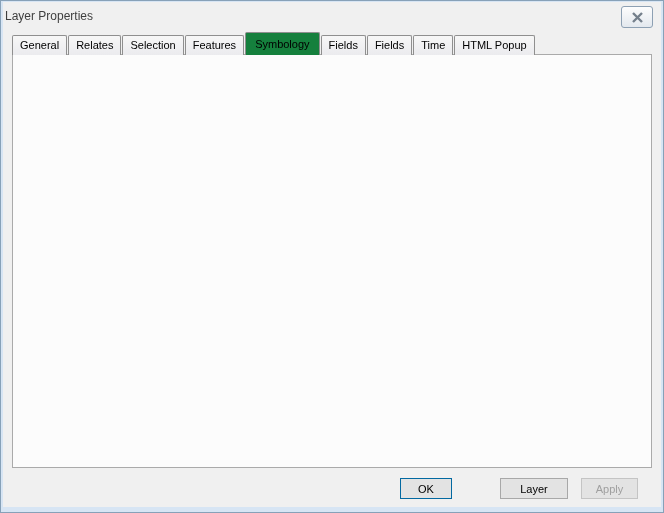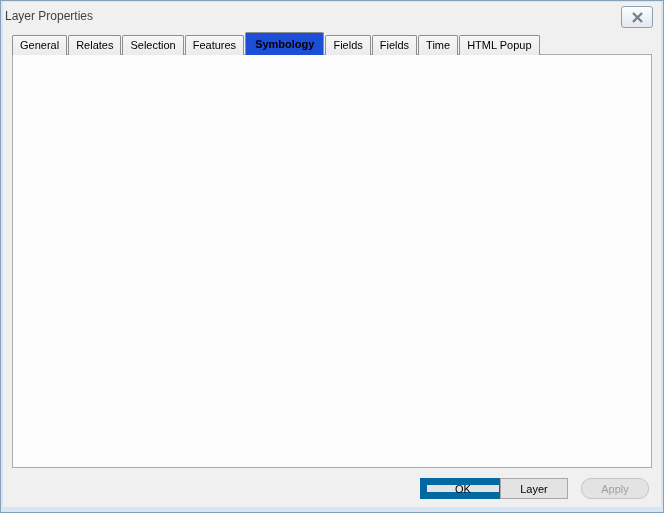--- a/index.html
+++ b/index.html
@@ -14,7 +14,7 @@
   
   .tabs{position:absolute;left:12px;top:33px;height:22px;display:flex;align-items:flex-end;z-index:3;}
   .tab{height:19px;line-height:19px;padding:0 7px;background:linear-gradient(#f7f7f7,#ebebee);border:1px solid #8f8f8f;border-bottom:none;margin-right:1px;border-radius:2px 2px 0 0;white-space:nowrap;}
-  .tab.active{height:22px;line-height:22px;background:#1d4ed8;position:relative;z-index:4;margin-top:-3px;padding:0 9px;font-weight:bold;}
+  .tab.active{height:22px;line-height:22px;background:#15803d;position:relative;z-index:4;margin-top:-3px;padding:0 9px;}
   
   .page{position:absolute;left:12px;top:54px;width:640px;height:414px;background:#fcfcfc;border:1px solid #aaa;box-sizing:border-box;z-index:2;}
   .abs{position:absolute;}

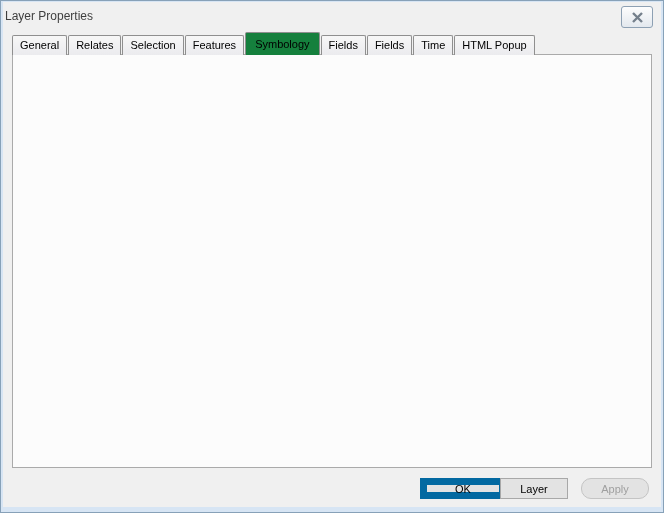--- a/index.html
+++ b/index.html
@@ -75,7 +75,7 @@
   .advarrow{font-size:9px;margin-left:6px;}
   
   .footer .btn{position:absolute;top:478px;height:21px;background:#e3e3e3;}
-  .okbtn{left:420px;width:86px;border:7px solid #0369a1;}
+  .okbtn{left:400px;width:52px;border:1px solid #0369a1;}
   .cancelbtn{left:500px;width:68px;}
   .applybtn{left:581px;width:68px;color:#9f9f9f;background:#e3e3e3;border-color:#c4c4c4;border-radius:10px;}
 </style>

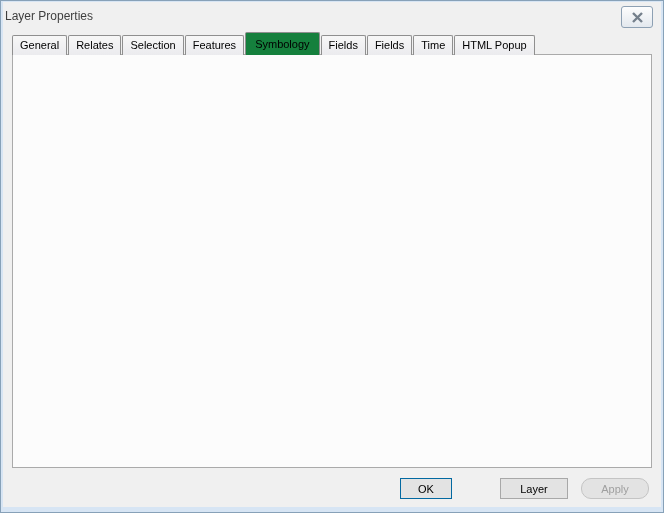--- a/index.html
+++ b/index.html
@@ -77,7 +77,7 @@
   .footer .btn{position:absolute;top:478px;height:21px;background:#e3e3e3;}
   .okbtn{left:400px;width:52px;border:1px solid #0369a1;}
   .cancelbtn{left:500px;width:68px;}
-  .applybtn{left:581px;width:68px;color:#9f9f9f;background:#e3e3e3;border-color:#c4c4c4;border-radius:10px;}
+  .applybtn{left:581px;width:57px;color:#9f9f9f;background:#e3e3e3;border-color:#c4c4c4;}
 </style>
 </head>
 <body>

